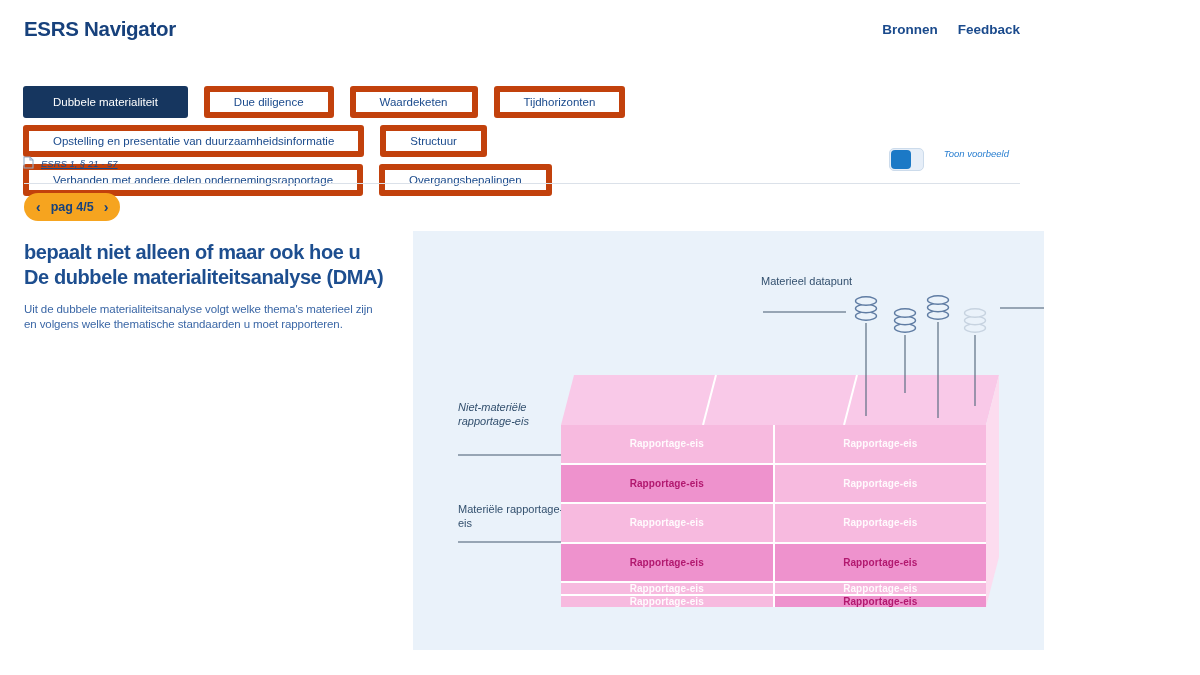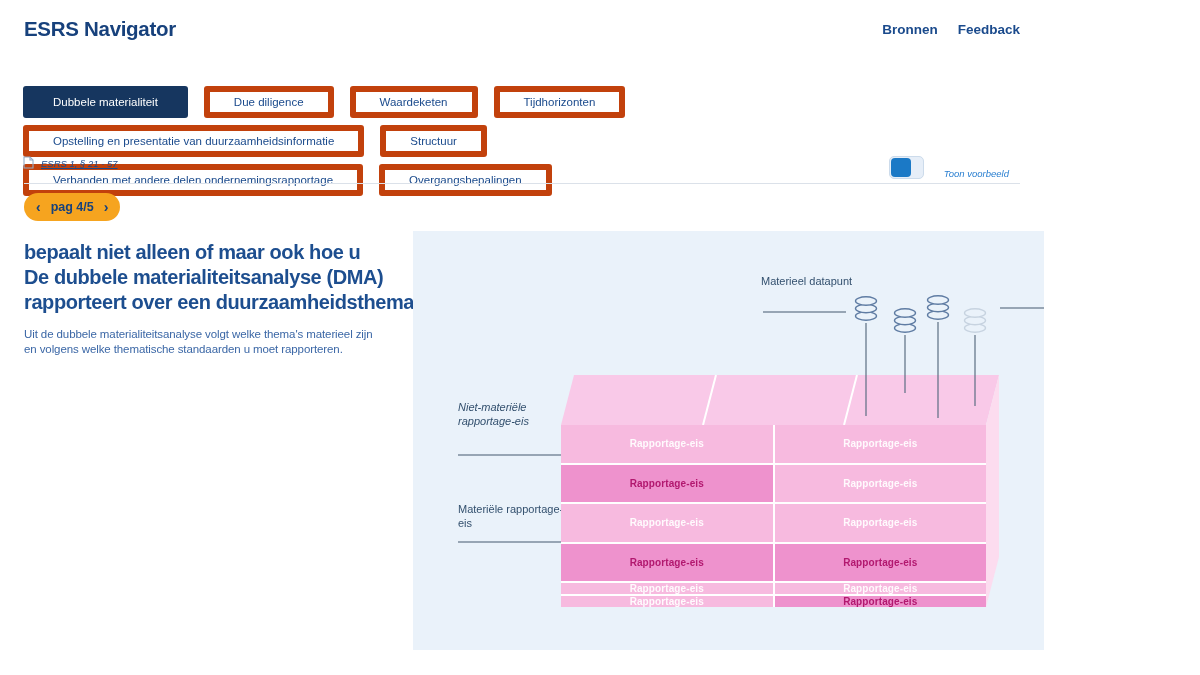--- a/index.html
+++ b/index.html
@@ -28,7 +28,7 @@
   .reference { position:absolute; top:156px; left:23px; display:flex; align-items:flex-end; gap:7px; }
   .doc-icon { width:11px; height:13px; }
   .ref-link { font-size:9.5px; font-style:italic; color:#1a4a8c; text-decoration:underline; cursor:pointer; }
-  .preview { position:absolute; top:156px; right:35px; display:flex; align-items:flex-end; gap:20px; }
+  .preview { position:absolute; top:148px; right:35px; display:flex; align-items:flex-start; gap:20px; }
   .toggle { position:relative; width:35px; height:23px; border-radius:5px; background:#e6eef8; border:1px solid #ccdbeb; cursor:pointer; }
   .toggle .knob { position:absolute; left:1px; top:1px; width:20px; height:19px; border-radius:4px; background:#1b79c6; }
   .preview-label { font-size:9.5px; font-style:italic; color:#2a7fd0; }

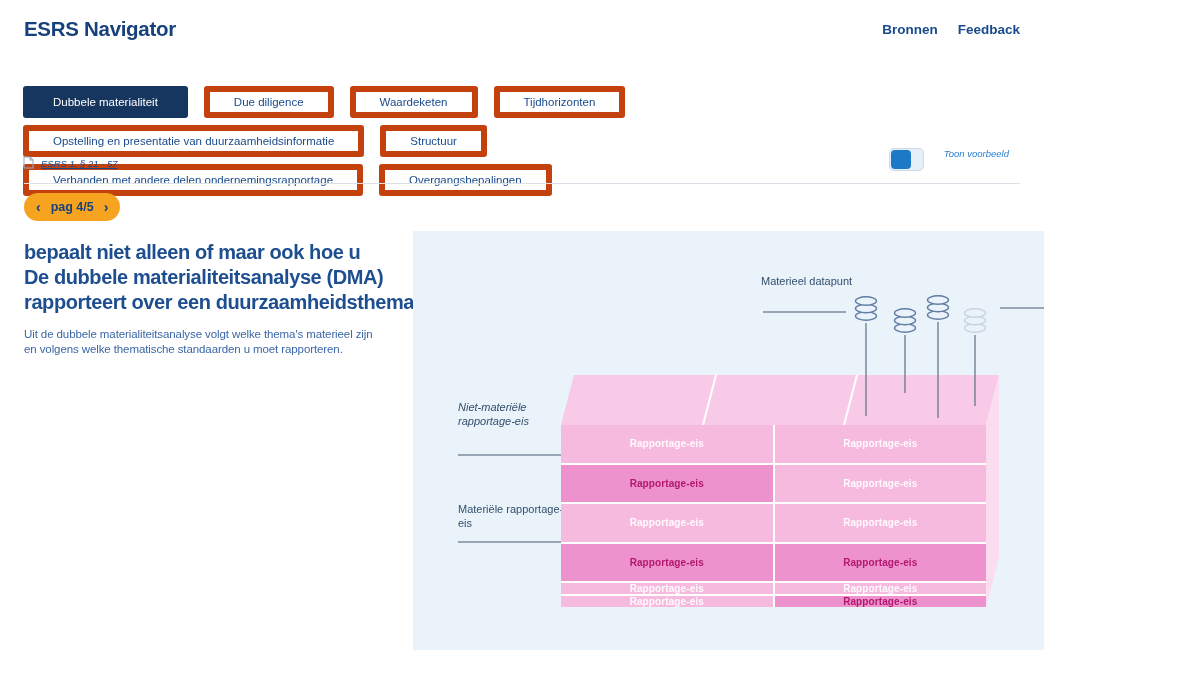--- a/index.html
+++ b/index.html
@@ -120,7 +120,6 @@
     <h1 class="title" id="title">
         <div class="line"><span>bepaalt niet alleen </span><strong>of</strong><span> maar ook </span><strong>hoe</strong><span> u</span></div>
         <div class="line"><span>De dubbele materialiteitsanalyse (DMA)</span></div>
-        <div class="line"><span>rapporteert over een duurzaamheidsthema</span></div>
       </h1>
     <div class="paragraphs" id="paragraphs">
         <p>Uit de dubbele materialiteitsanalyse volgt welke thema's materieel zijn en volgens welke thematische standaarden u moet rapporteren.</p>

